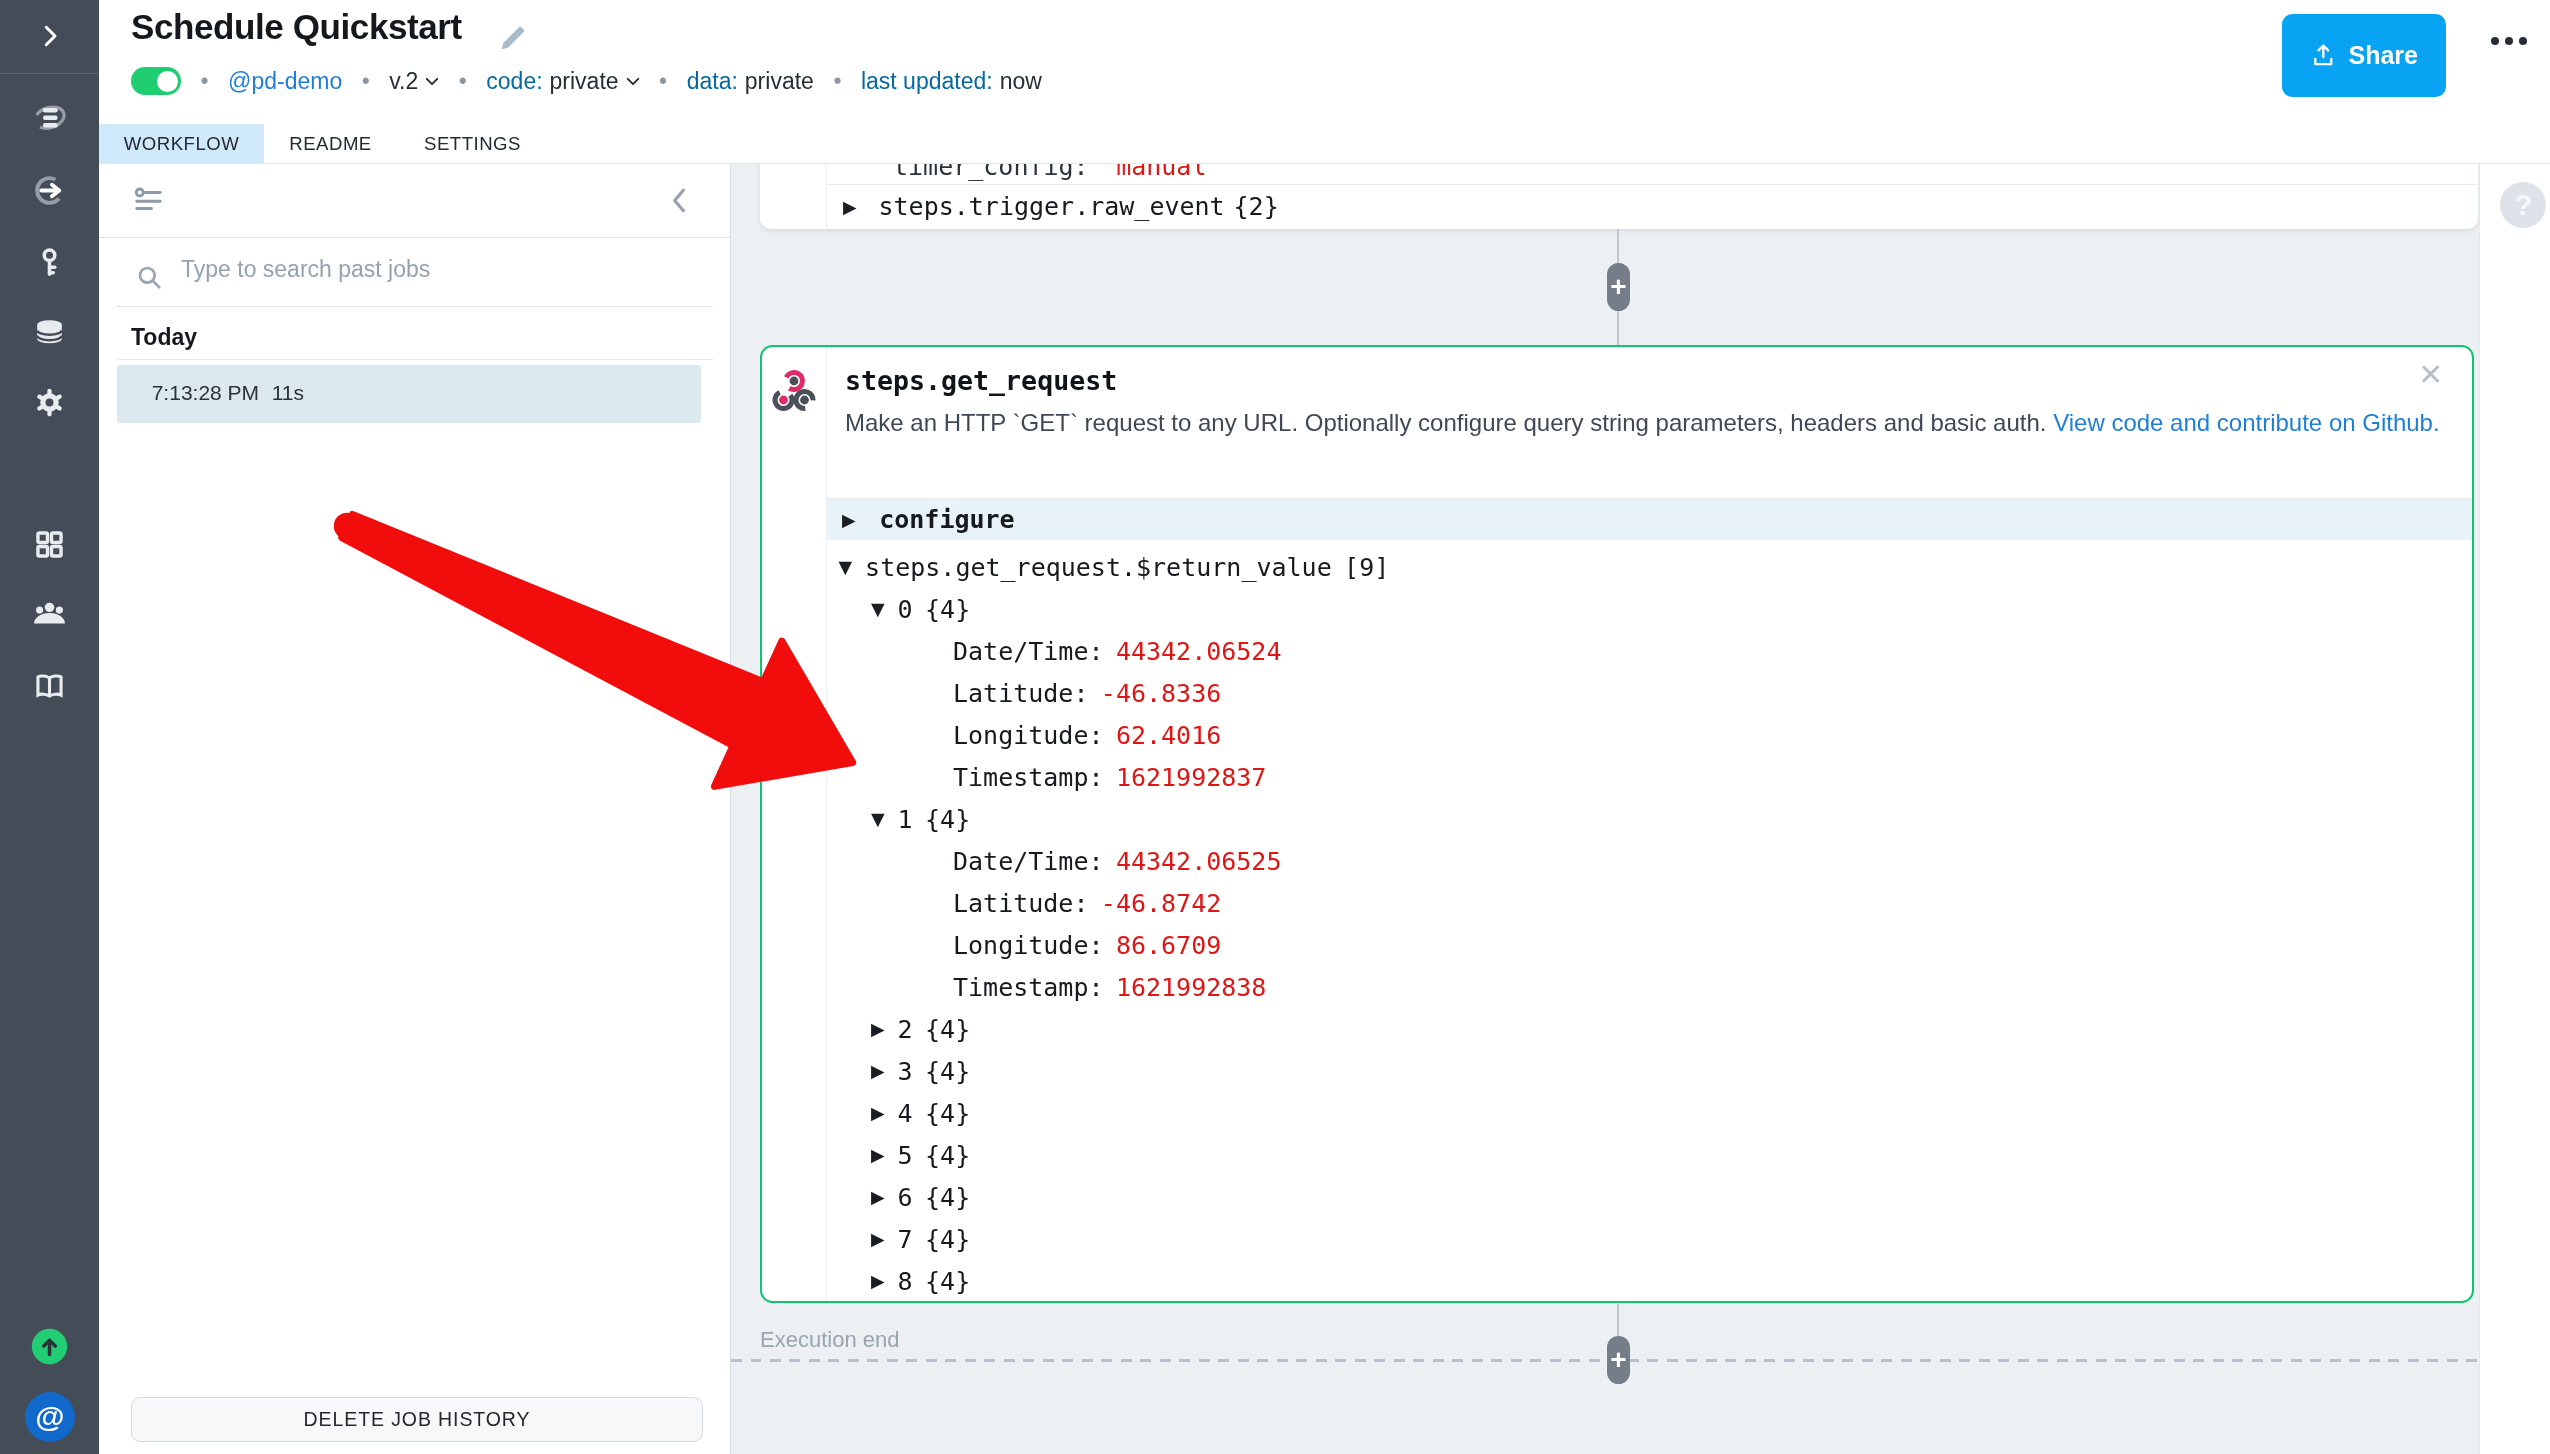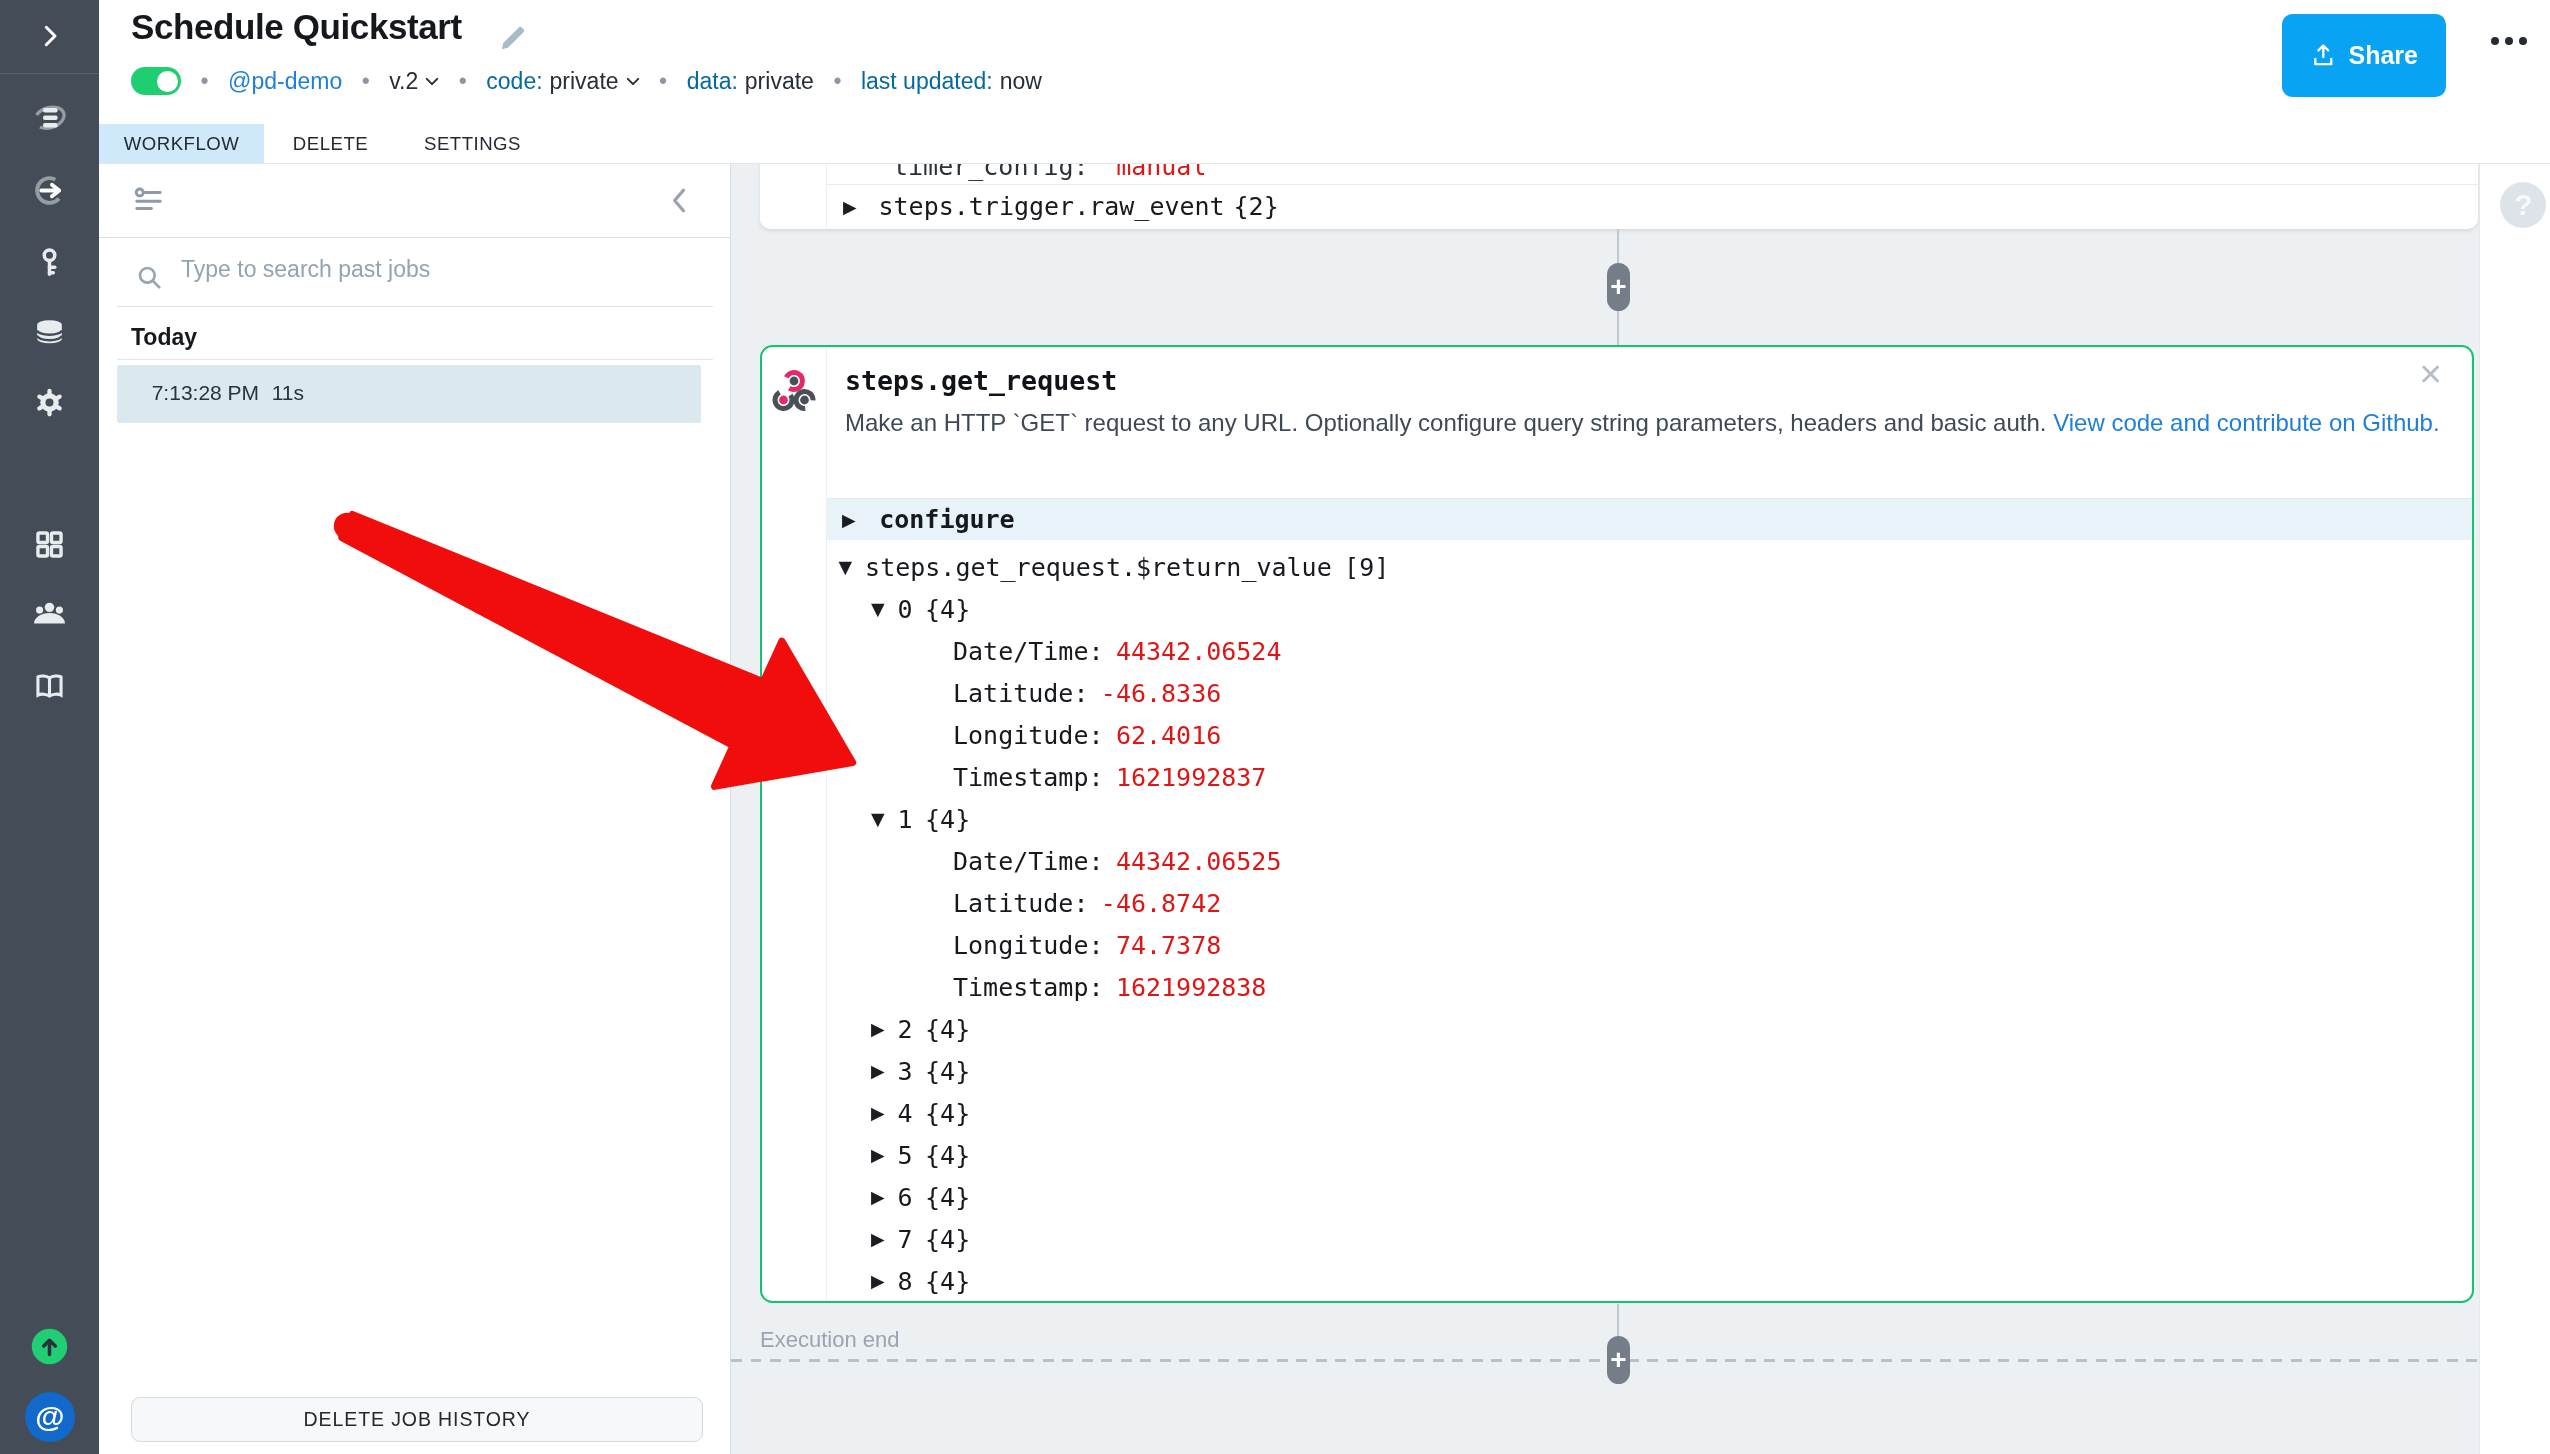--- a/index.html
+++ b/index.html
@@ -236,7 +236,7 @@
 
     <div class="tabs">
       <div class="tab active" style="width:165px;">WORKFLOW</div>
-      <div class="tab" style="width:133px;">DELETE</div>
+      <div class="tab" style="width:133px;">README</div>
       <div class="tab" style="width:151px;">SETTINGS</div>
     </div>
 

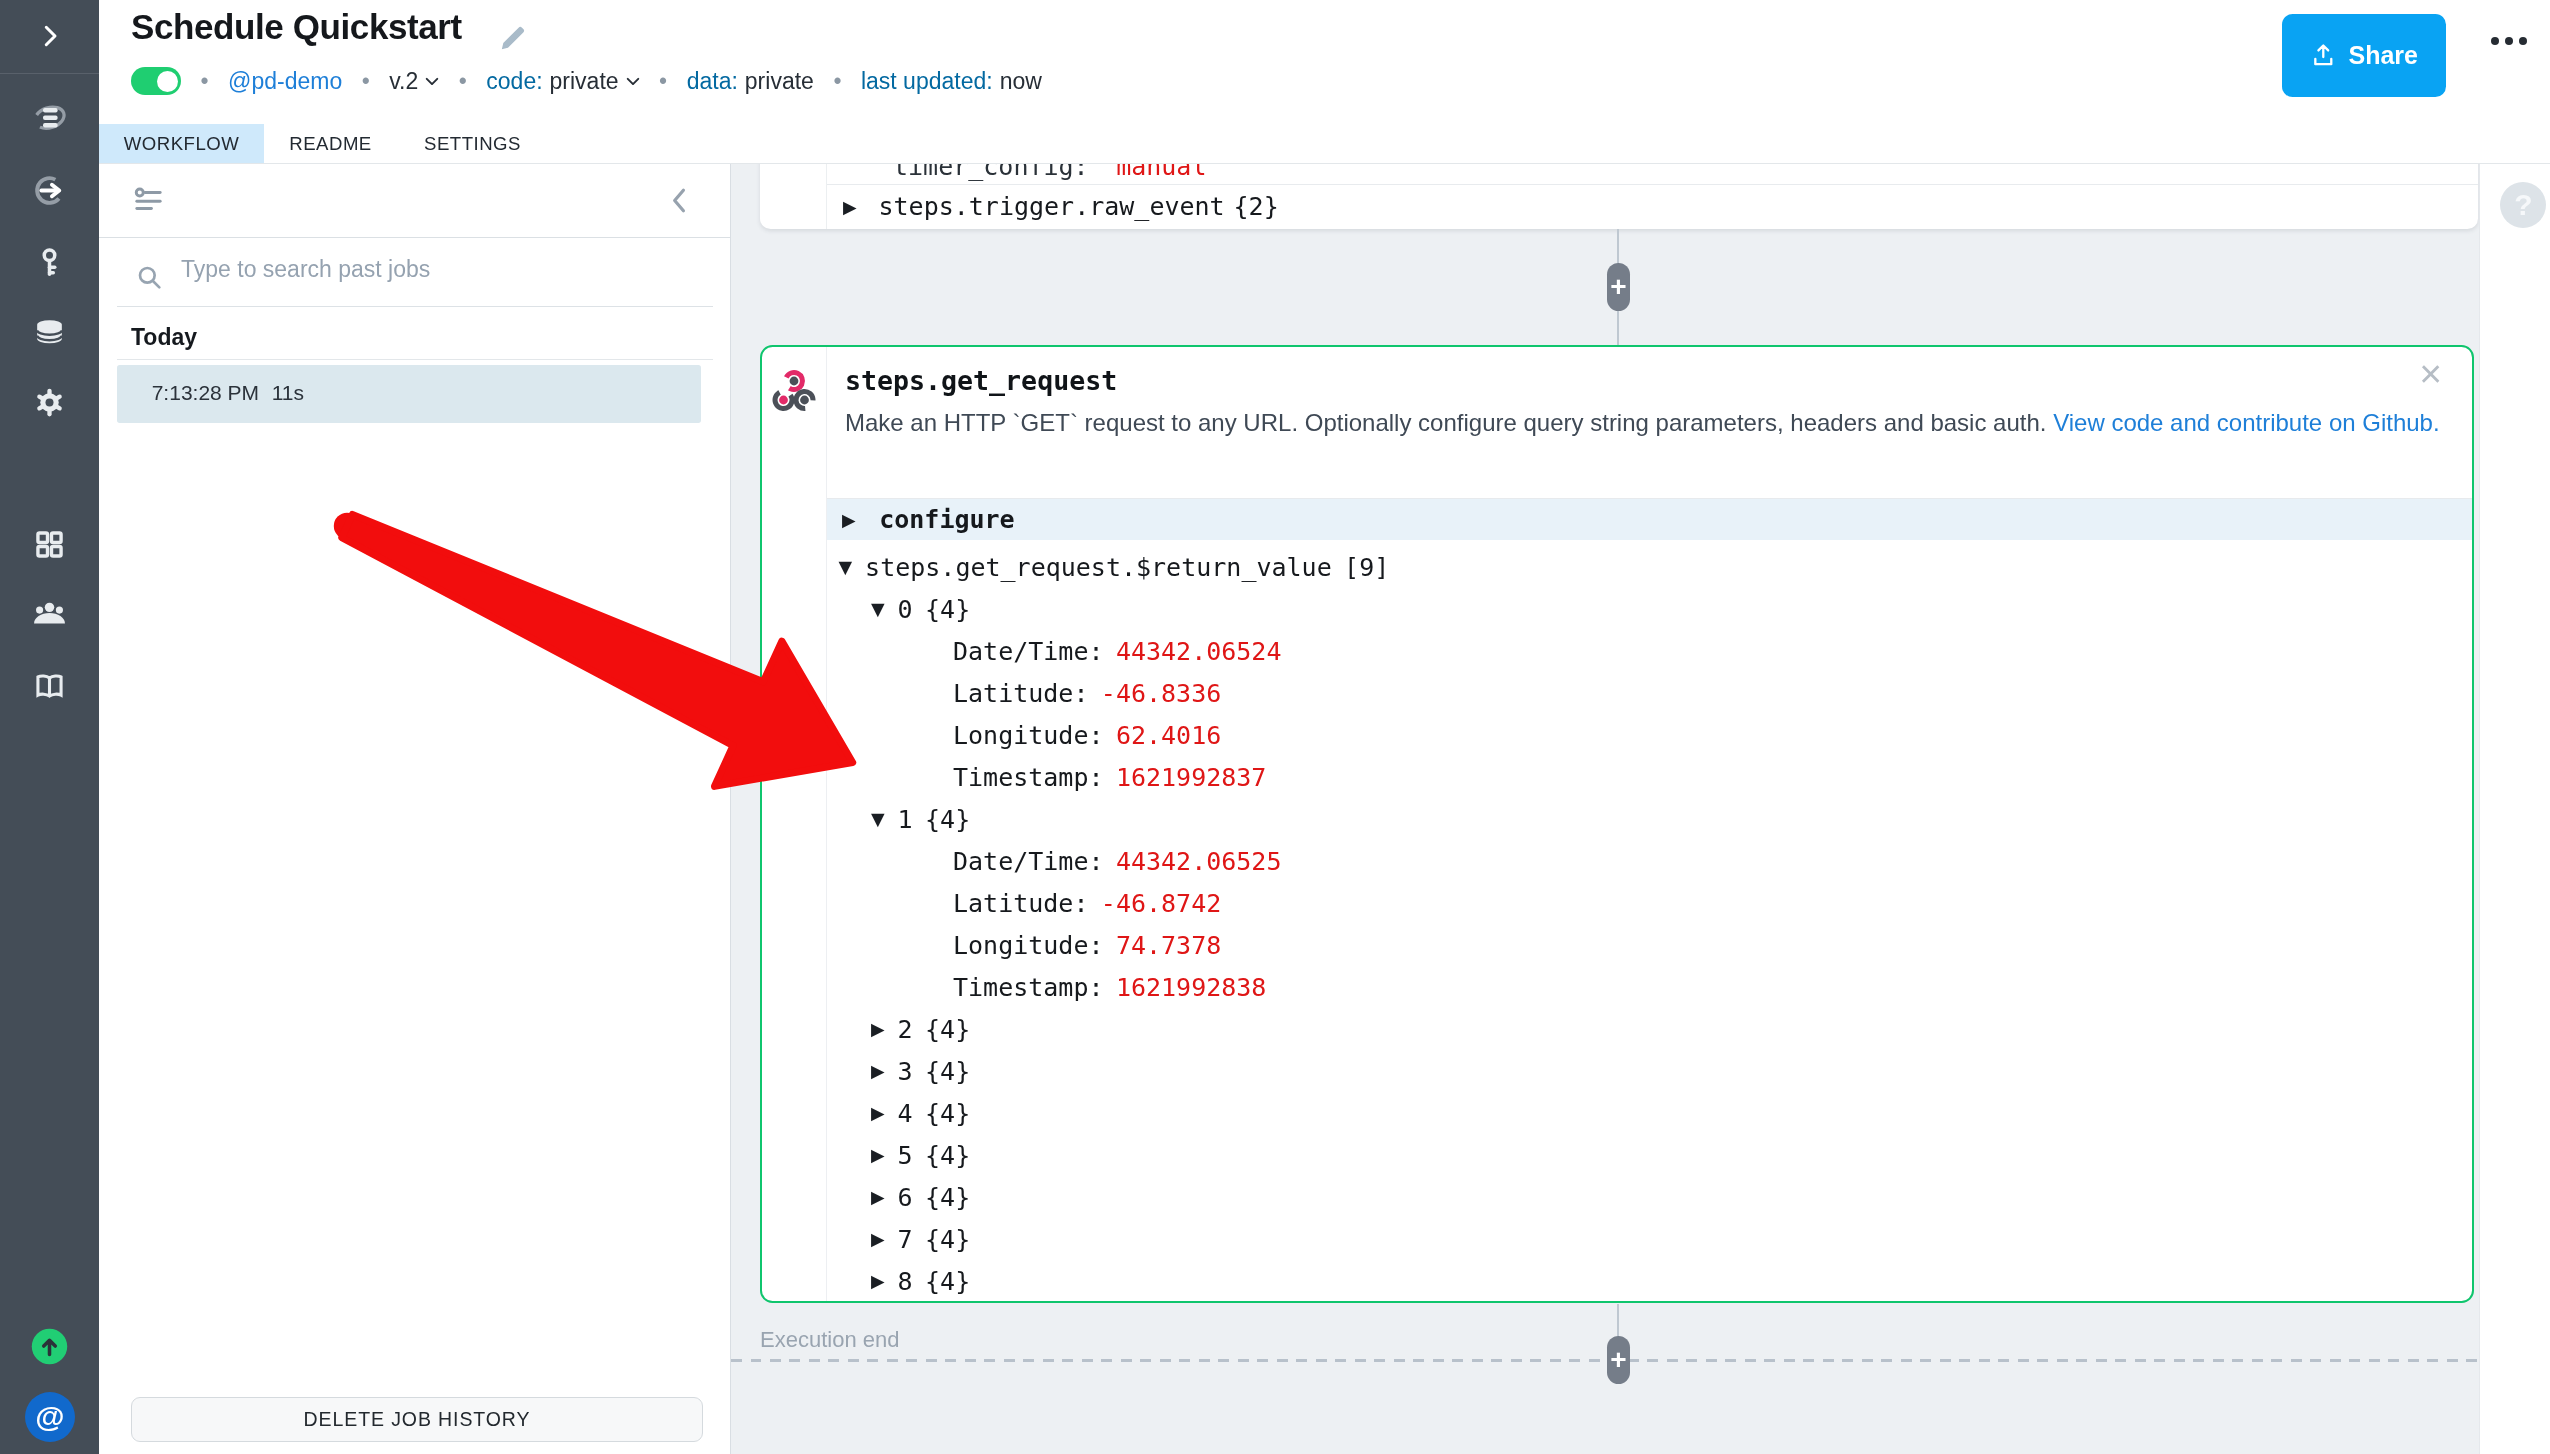--- a/index.html
+++ b/index.html
@@ -380,7 +380,7 @@
           </div>
         <div class="trow l3">
             <span>Longitude:</span>
-            <span class="val">74.7378</span>
+            <span class="val">86.6709</span>
           </div>
         <div class="trow l3">
             <span>Timestamp:</span>

